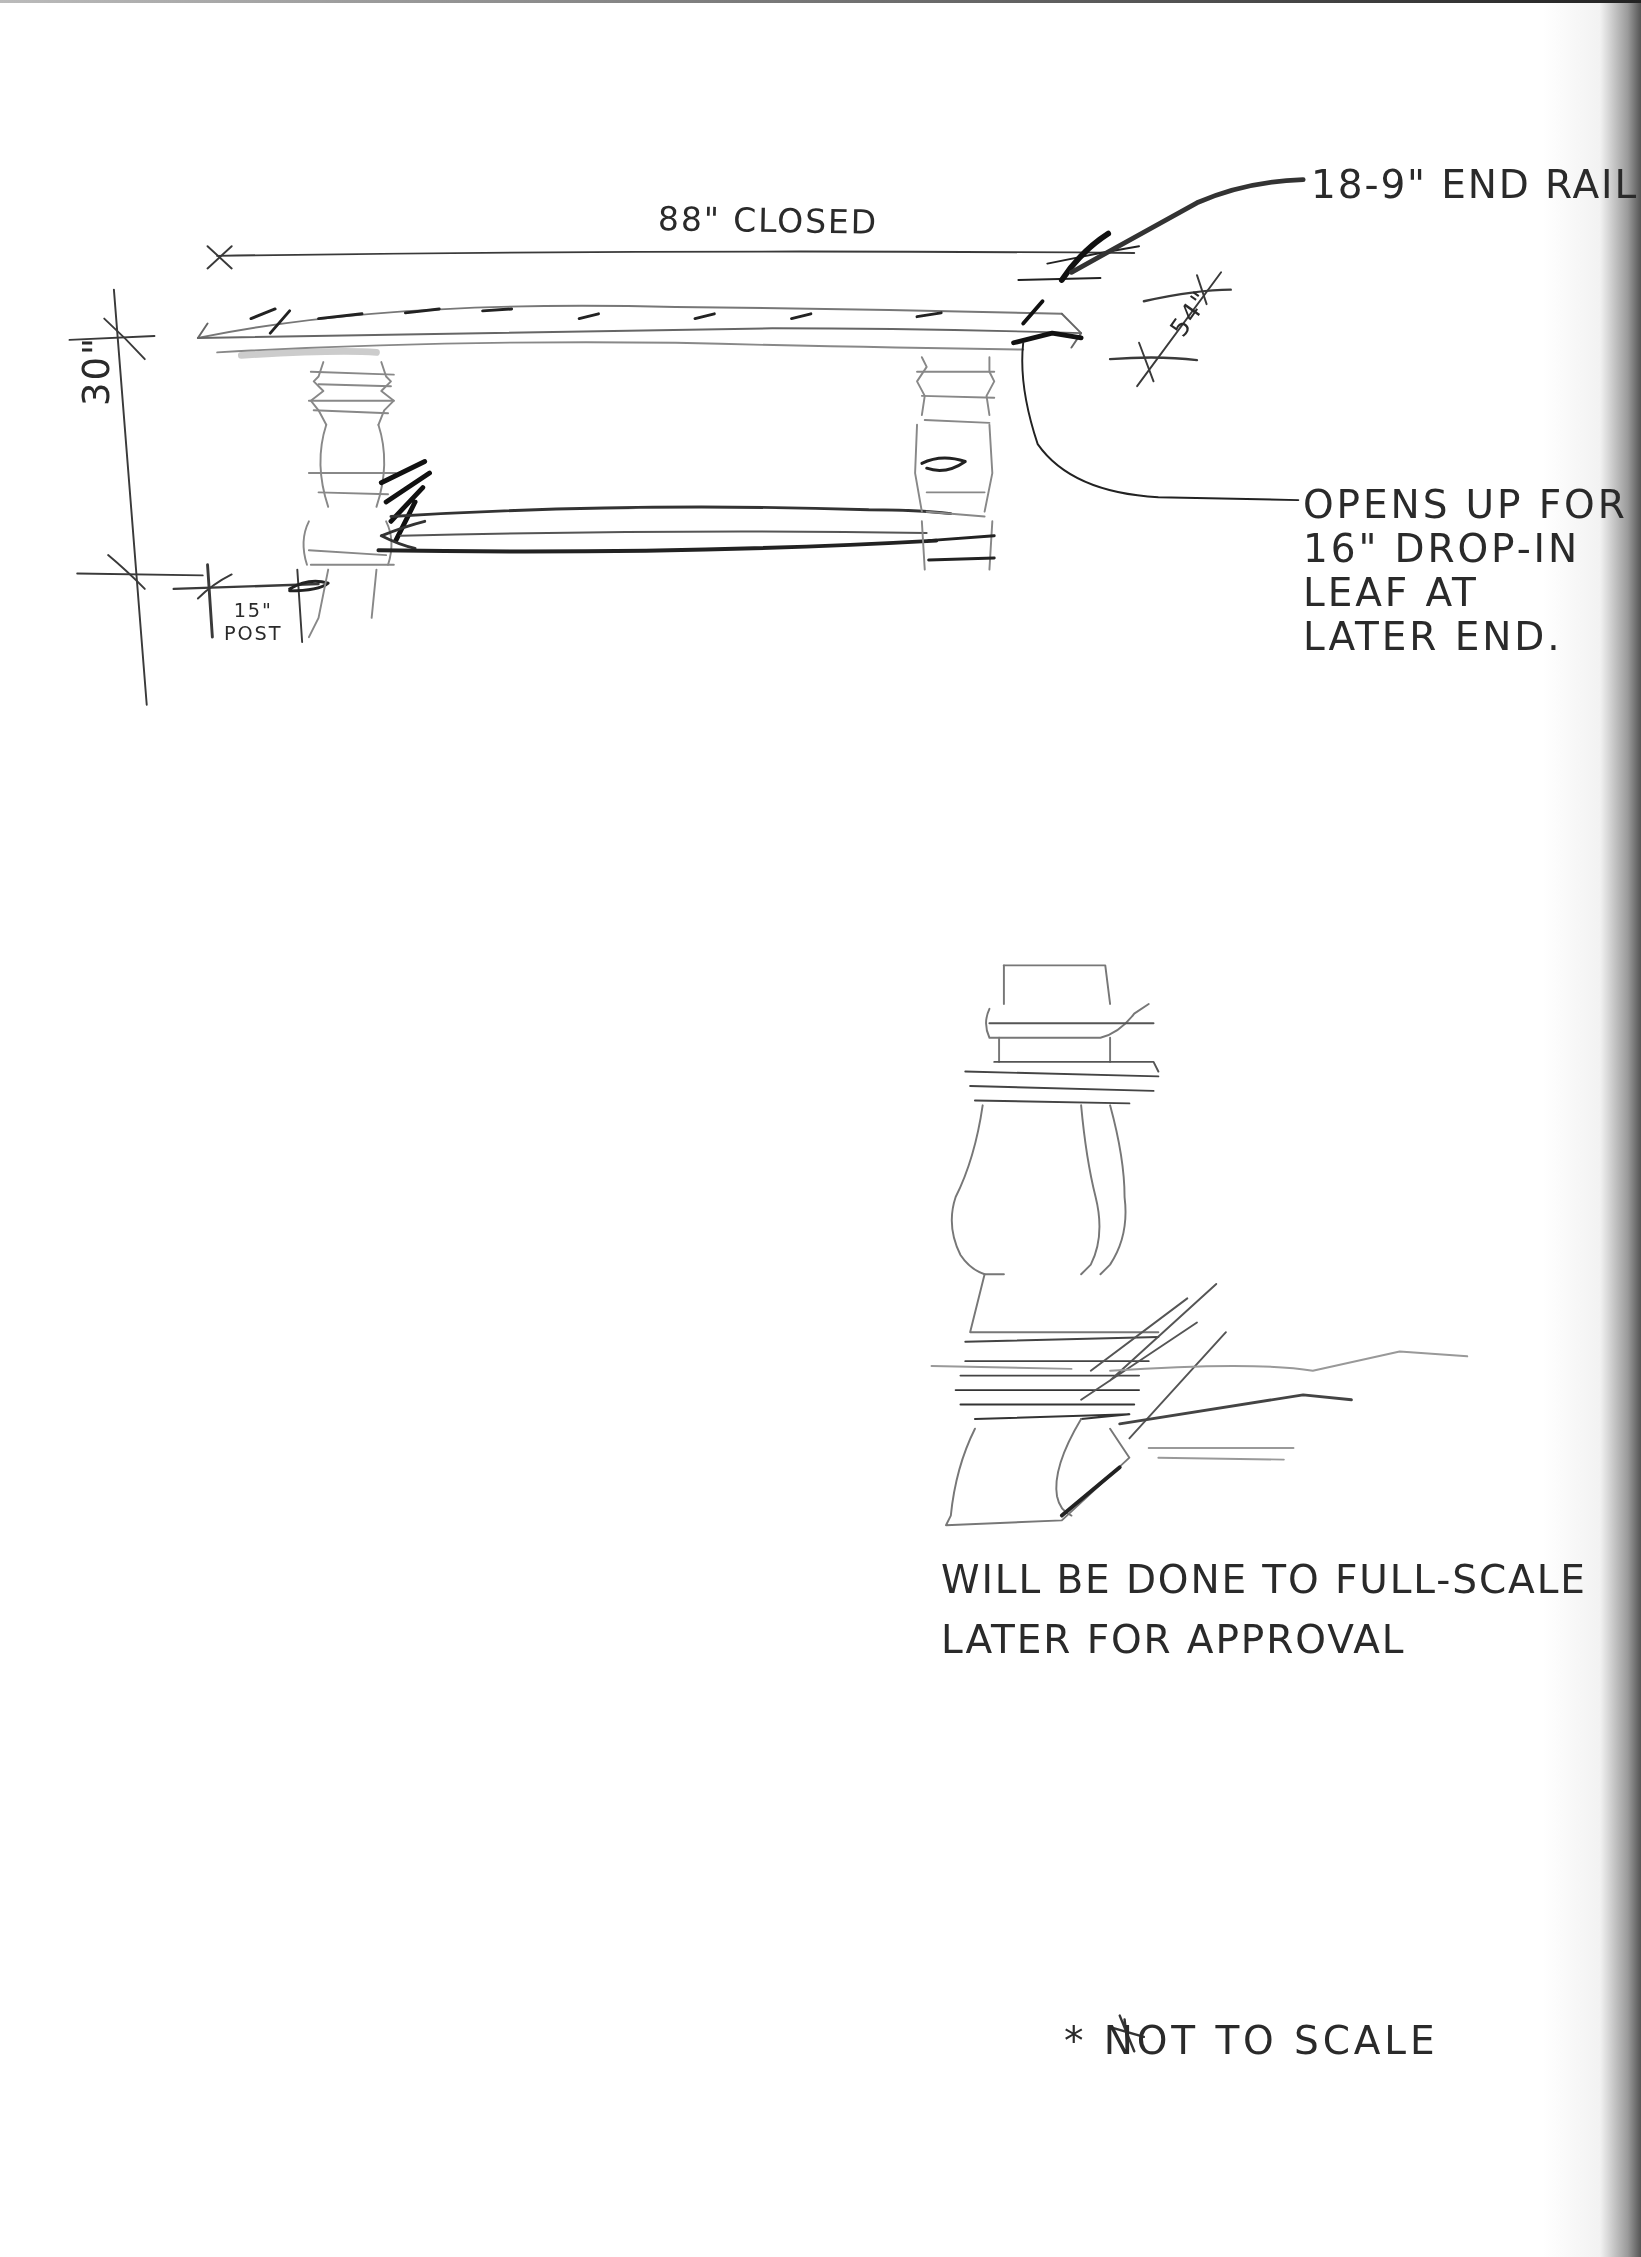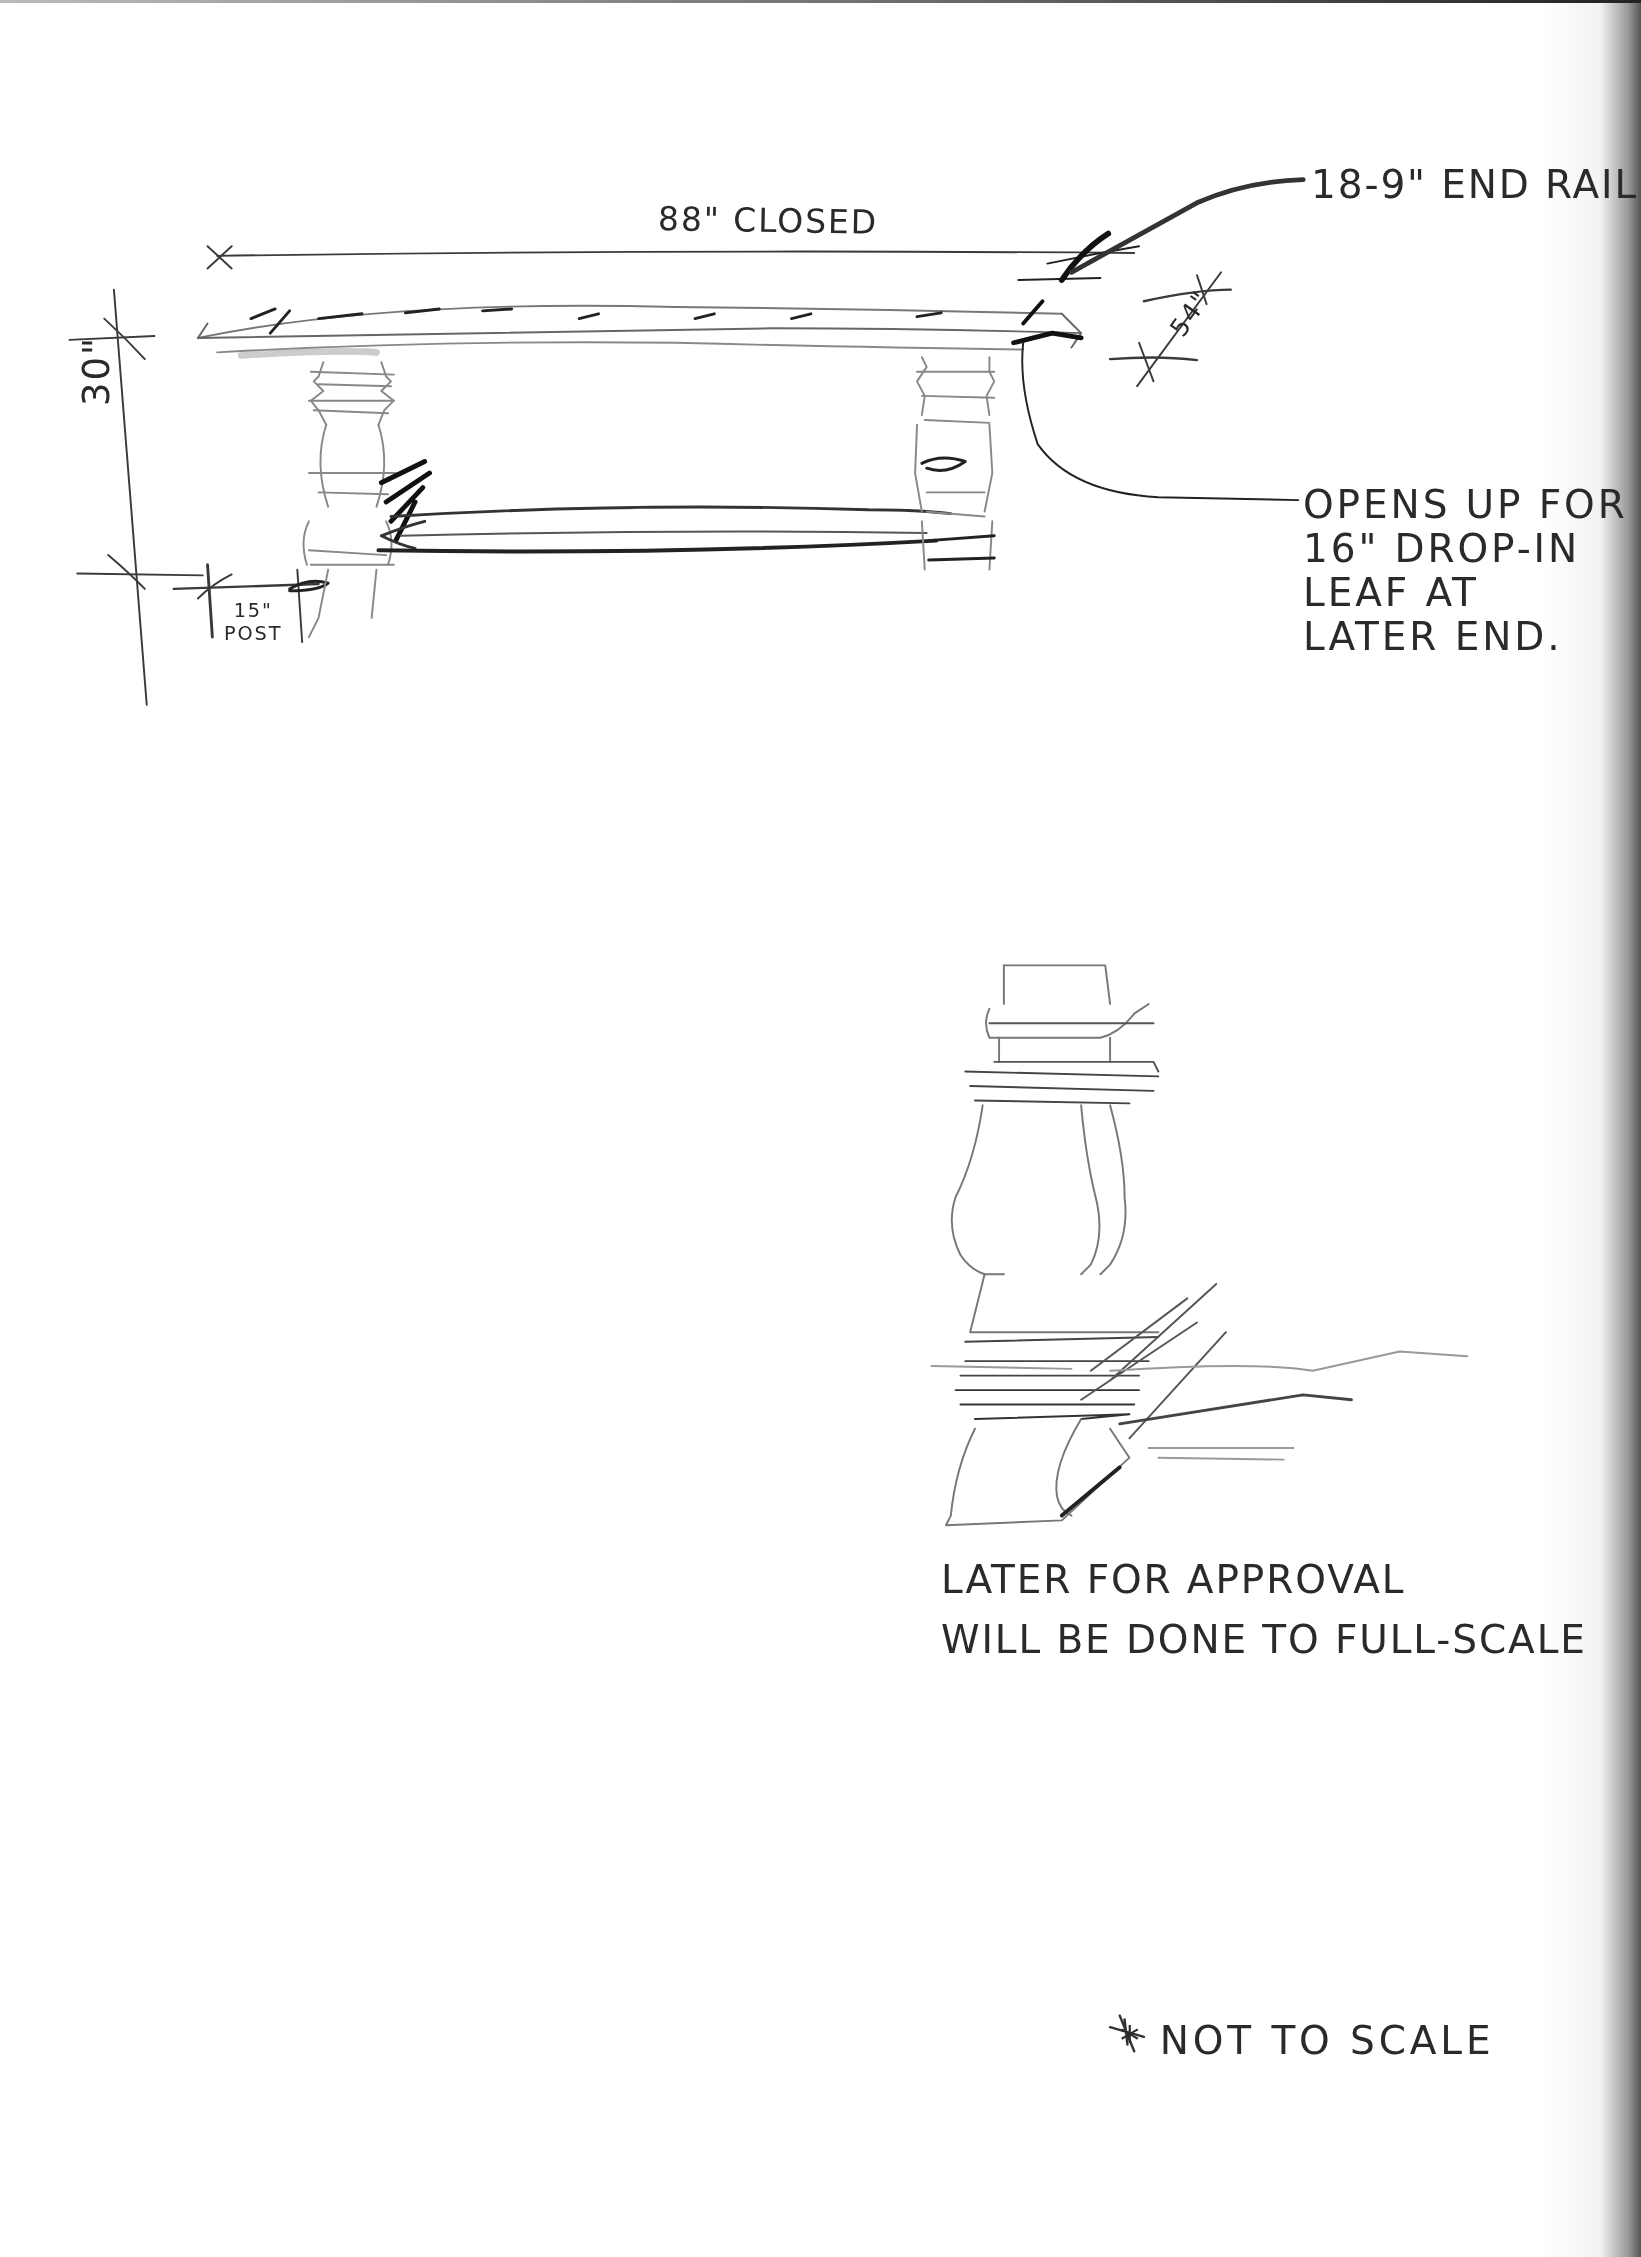--- a/index.html
+++ b/index.html
@@ -169,8 +169,8 @@
 </div>
 
 <div class="hand note-post">
+  <span class="line">WILL BE DONE TO FULL-SCALE</span>
   <span class="line">LATER FOR APPROVAL</span>
-  <span class="line">WILL BE DONE TO FULL-SCALE</span>
 </div>
 
 <div class="hand note-scale">* NOT TO SCALE</div>

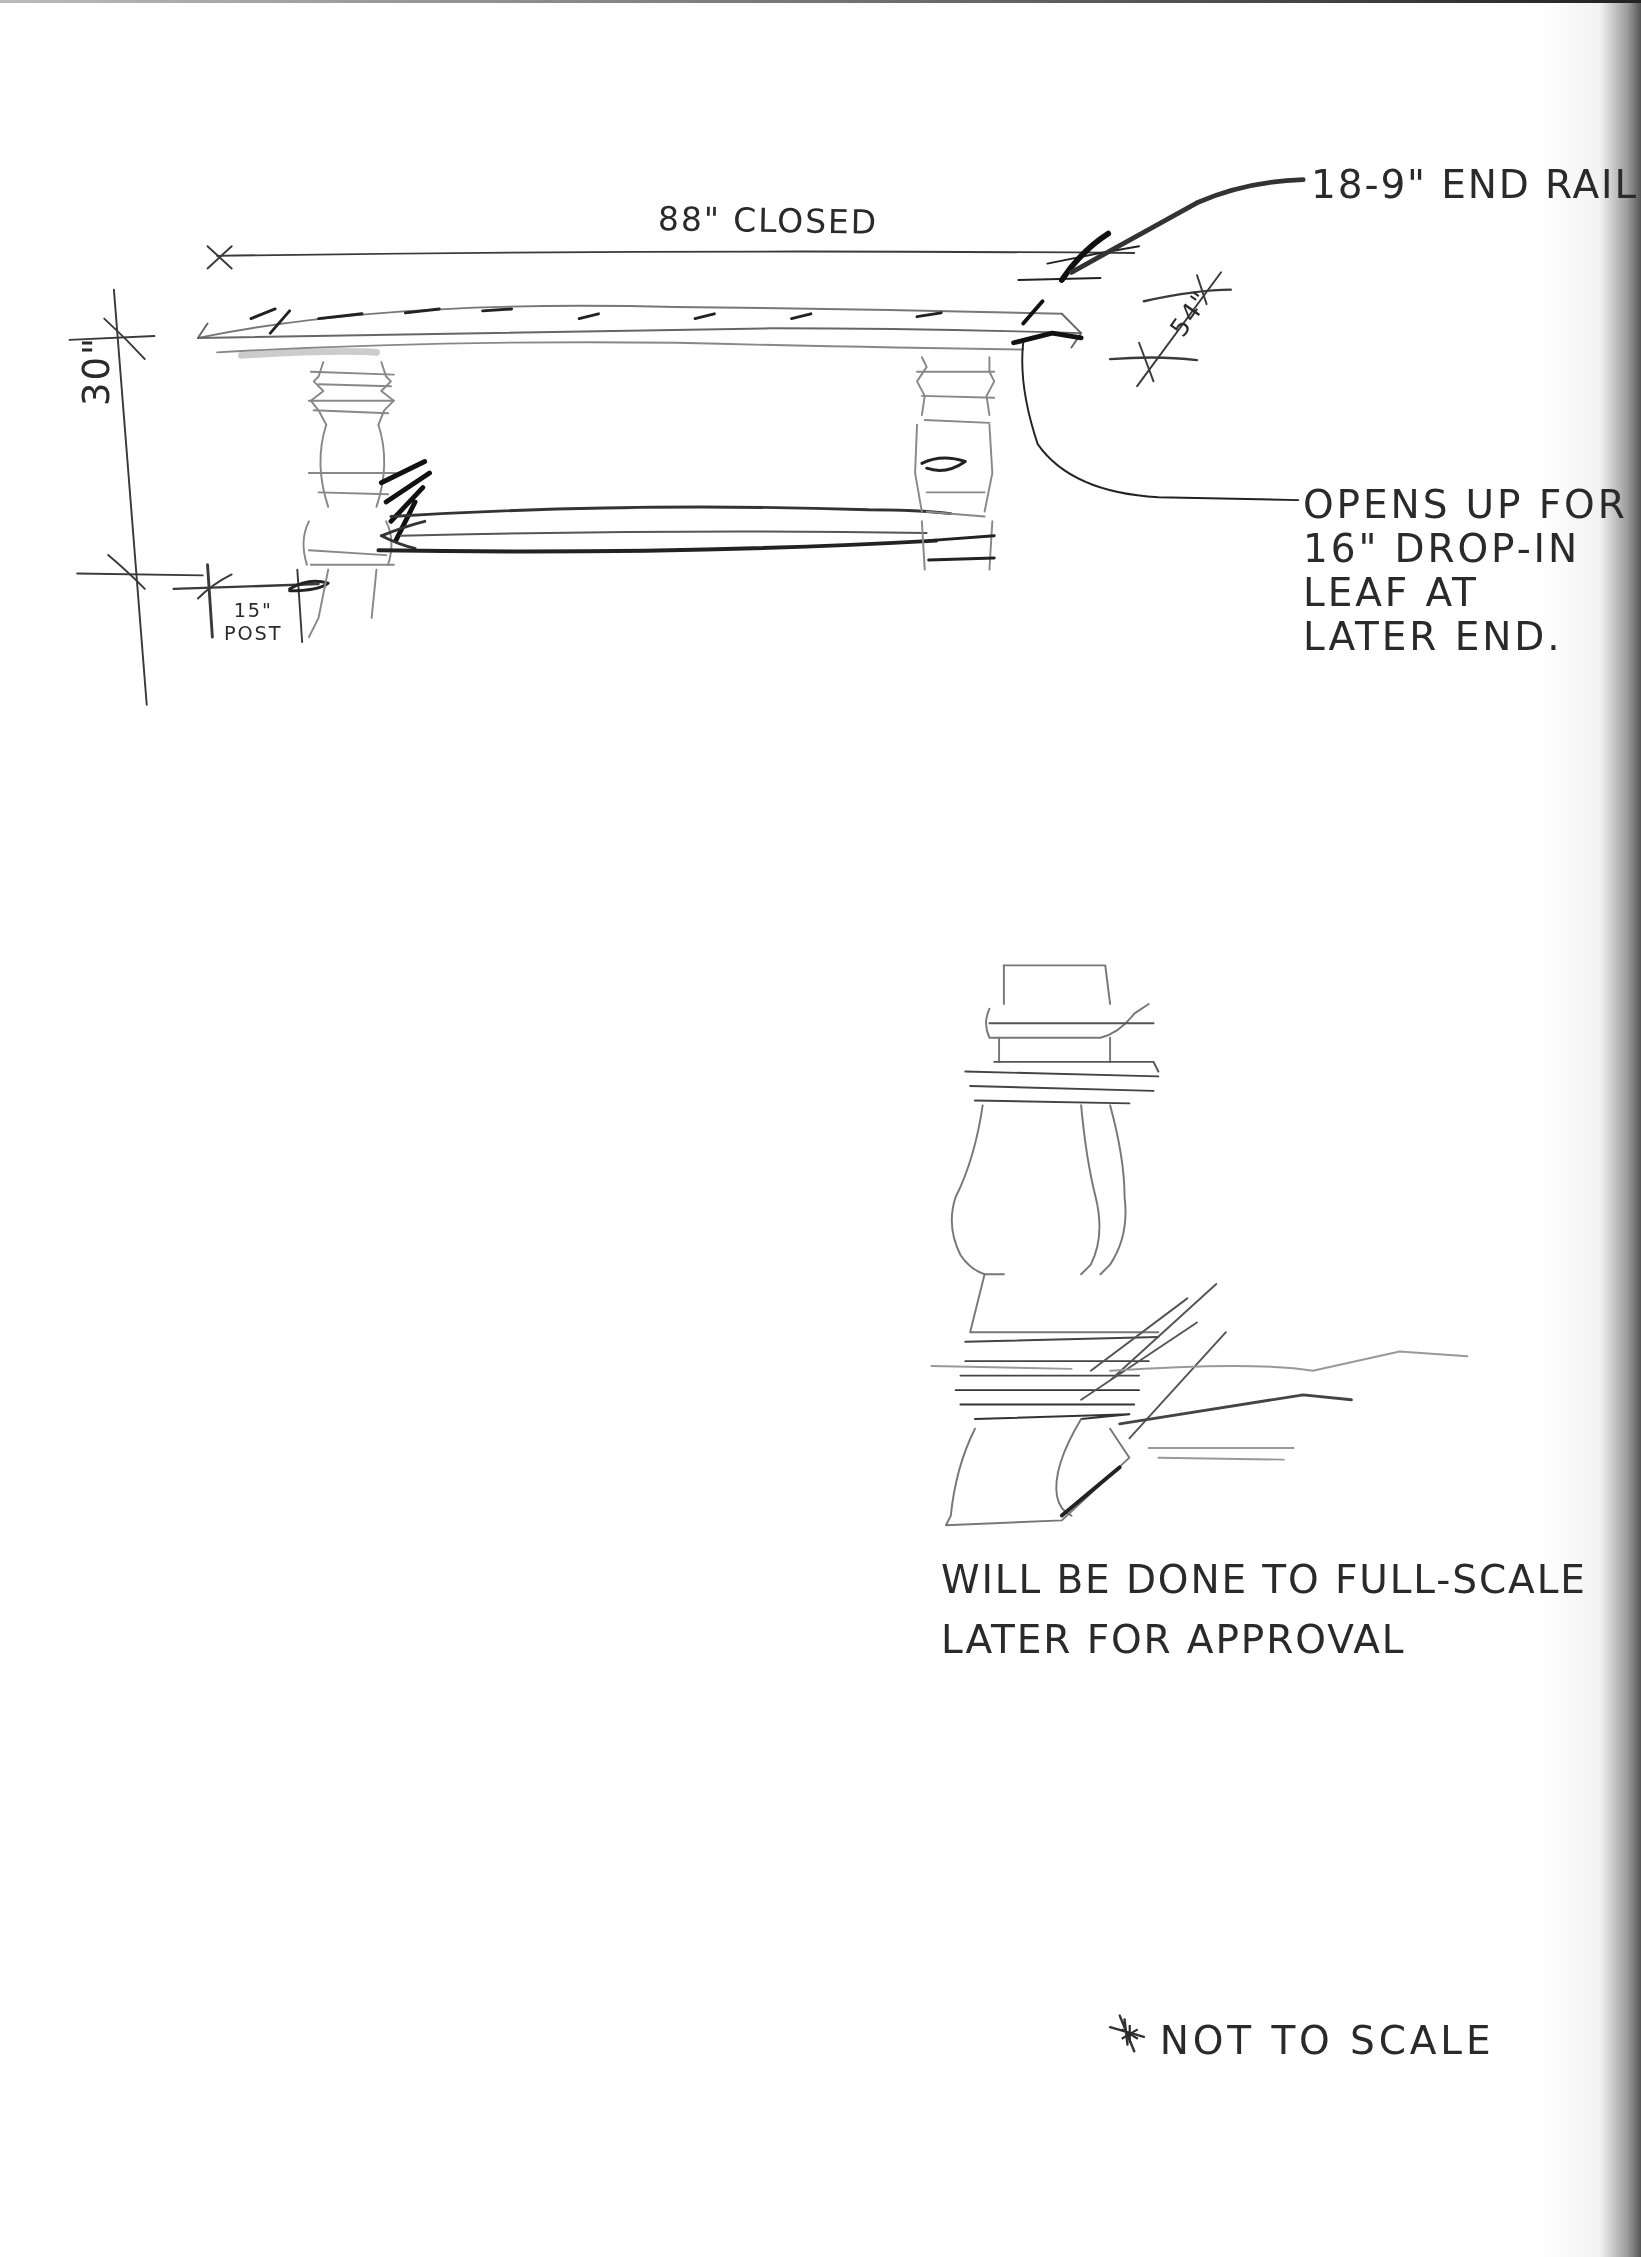--- a/index.html
+++ b/index.html
@@ -32,7 +32,7 @@
   .label-54 { left: 1176px; top: 319px; font-size: 25px; transform: rotate(-55deg); }
   .note-leaf { left: 1303px; top: 483px; font-size: 39px; line-height: 44px; letter-spacing: 2.9px; }
   .note-post { left: 941px; top: 1550px; font-size: 39px; line-height: 60px; letter-spacing: 1.9px; }
-  .note-scale { left: 1120px; top: 2018px; font-size: 39px; letter-spacing: 3.9px; }
+  .note-scale { left: 1064px; top: 2018px; font-size: 39px; letter-spacing: 3.9px; }
   .line { display: block; }
 </style>
 </head>

